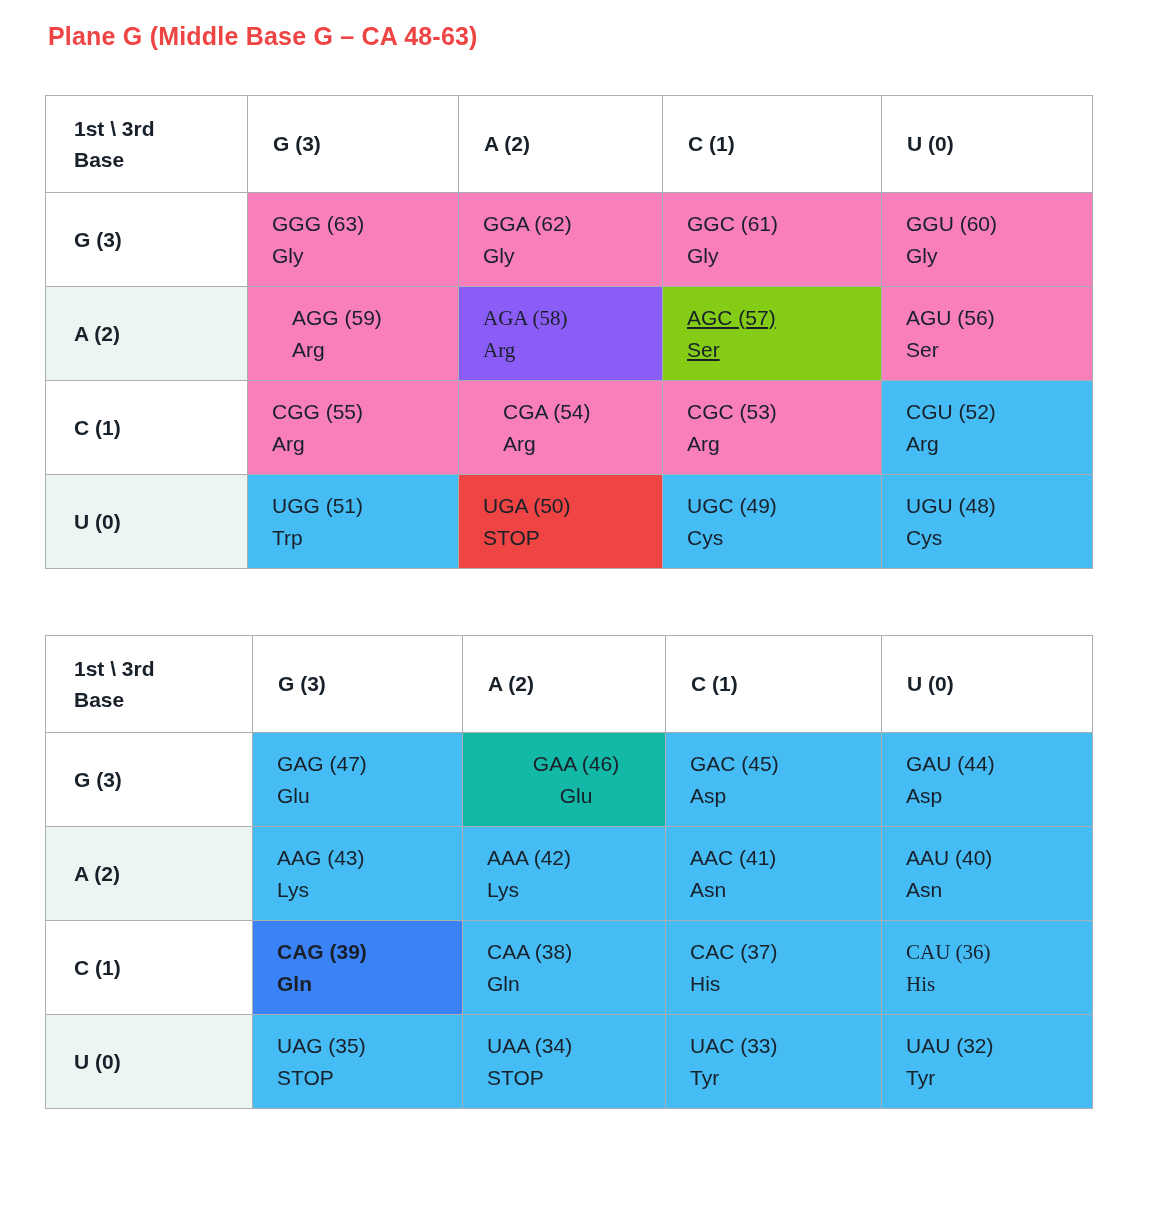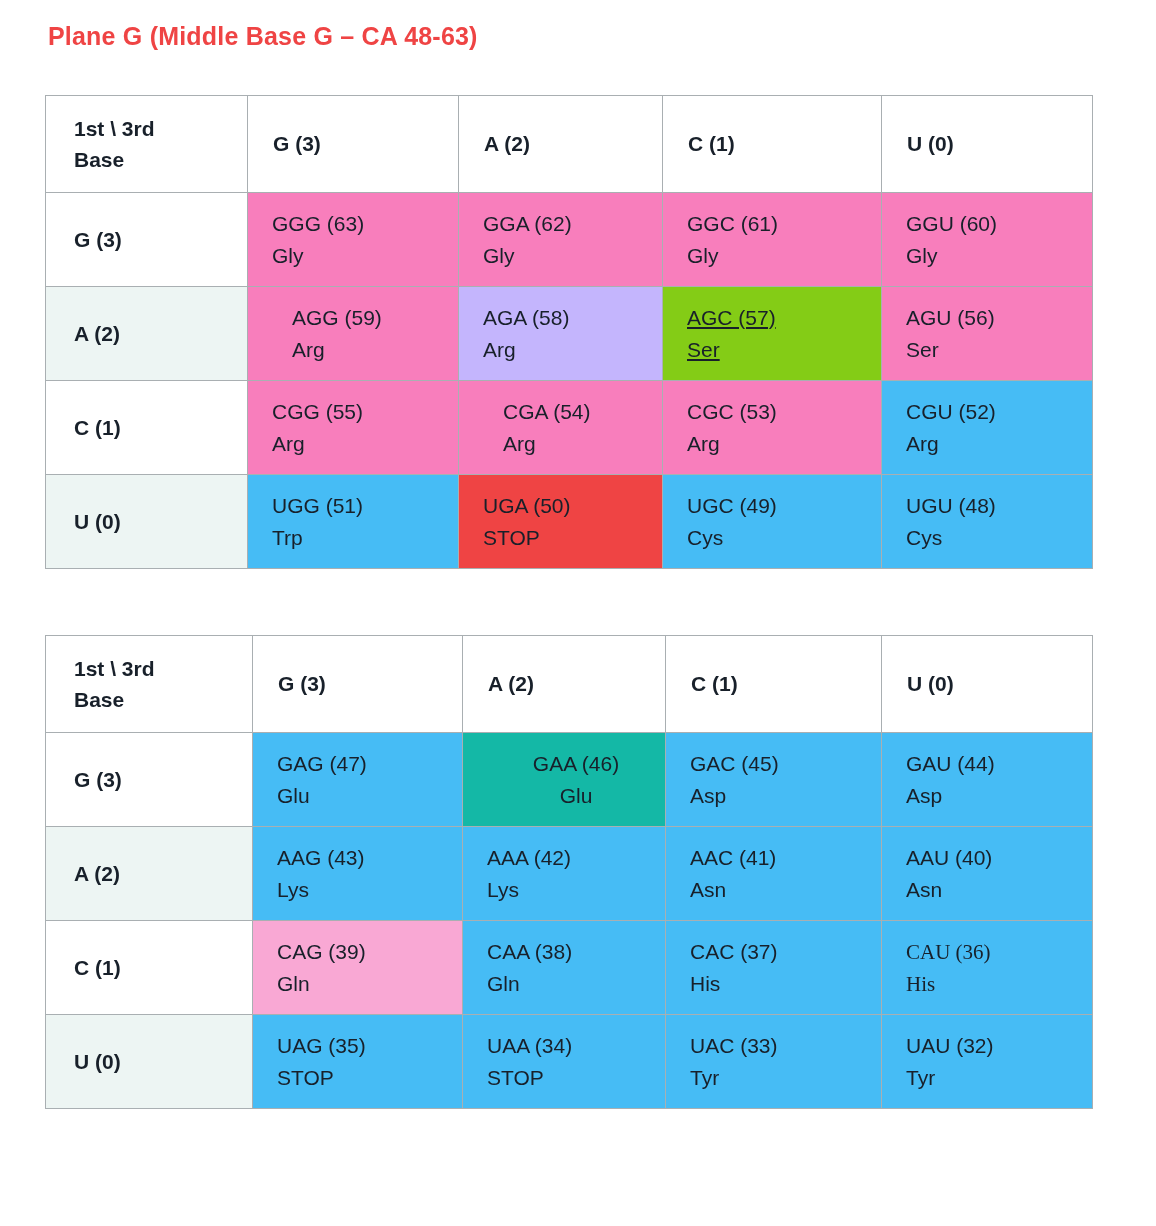--- a/index.html
+++ b/index.html
@@ -128,7 +128,7 @@
               <div class="codon-line">AGG (59)</div>
               <div class="amino-line">Arg</div>
             </td>
-          <td class="cell" style="background-color: #c4b5fd;">
+          <td class="cell" style="background-color: #8b5cf6; font-family: Liberation Serif, serif;">
               <div class="codon-line">AGA (58)</div>
               <div class="amino-line">Arg</div>
             </td>

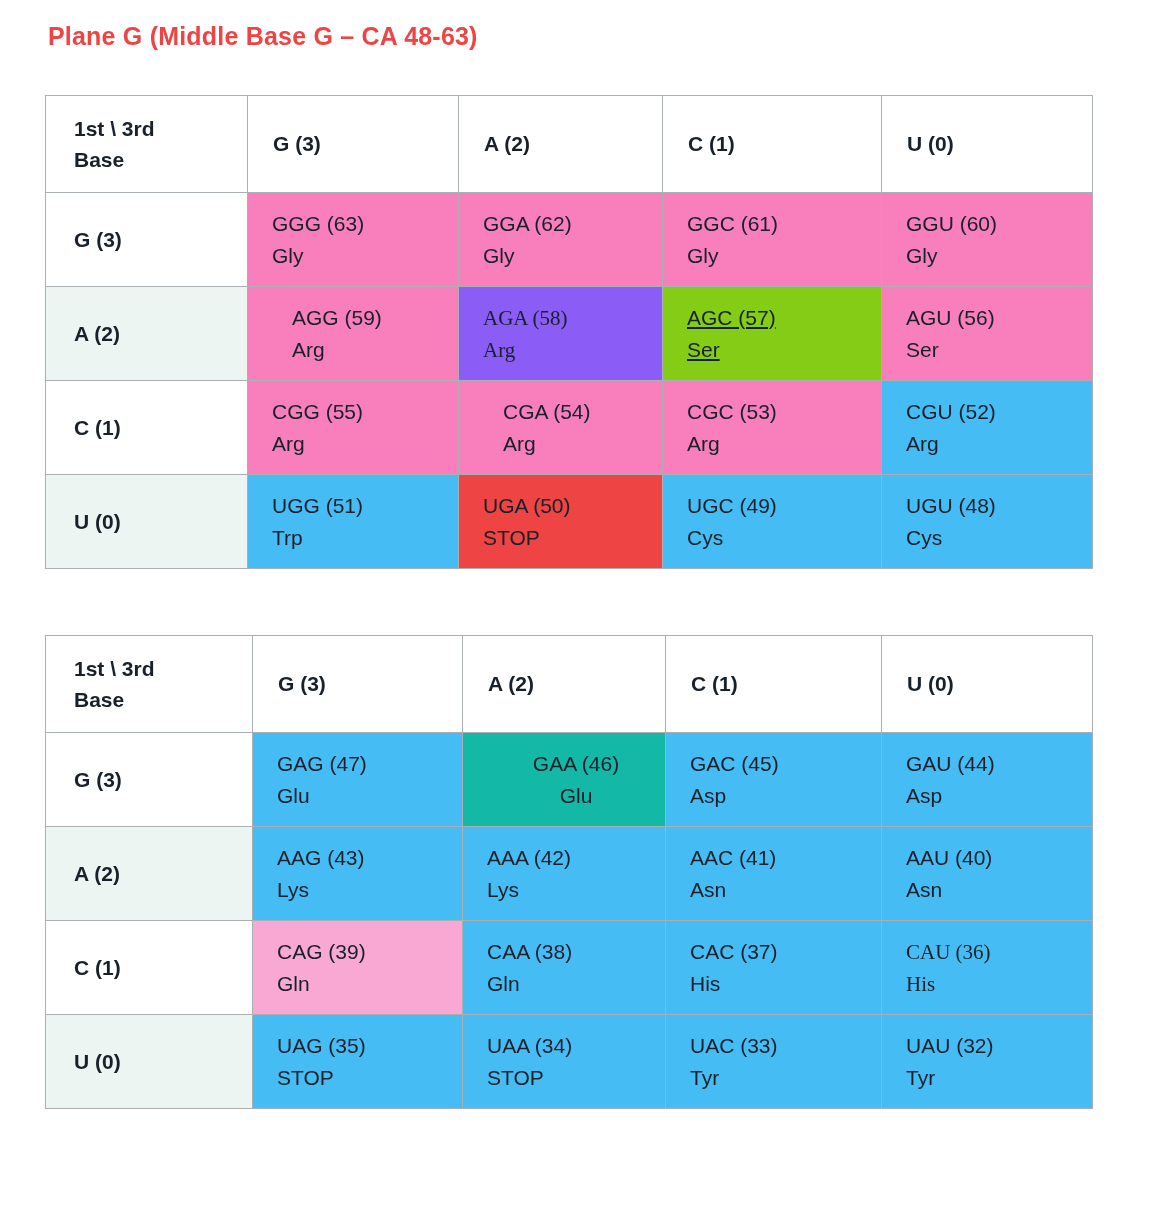--- a/index.html
+++ b/index.html
@@ -245,7 +245,7 @@
         </tr>
         <tr>
           <th>C (1)</th>
-          <td class="cell" style="background-color: #f9a8d4;">
+          <td class="cell" style="background-color: #3b82f6; font-weight: bold;">
               <div class="codon-line">CAG (39)</div>
               <div class="amino-line">Gln</div>
             </td>

